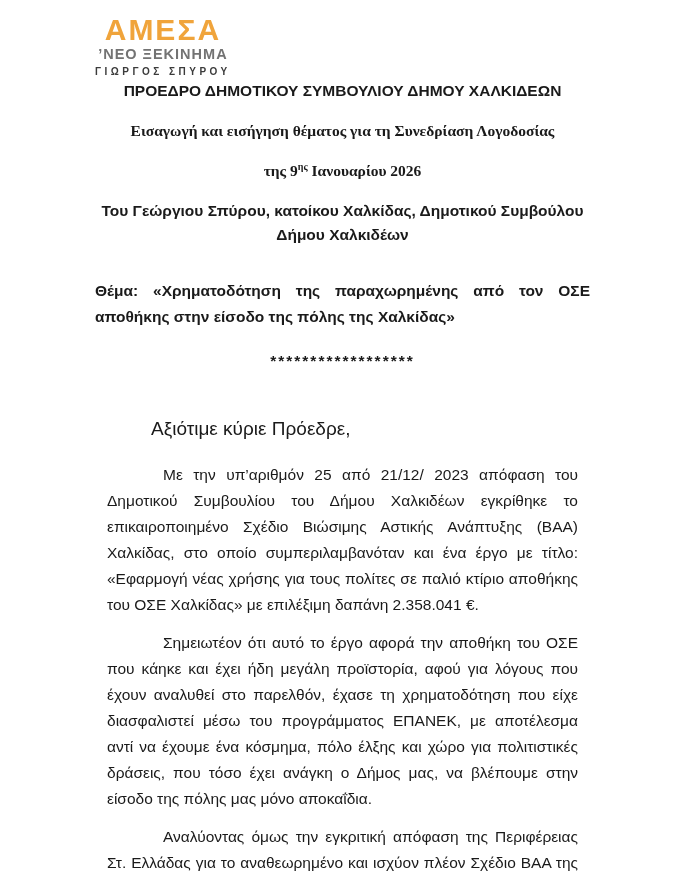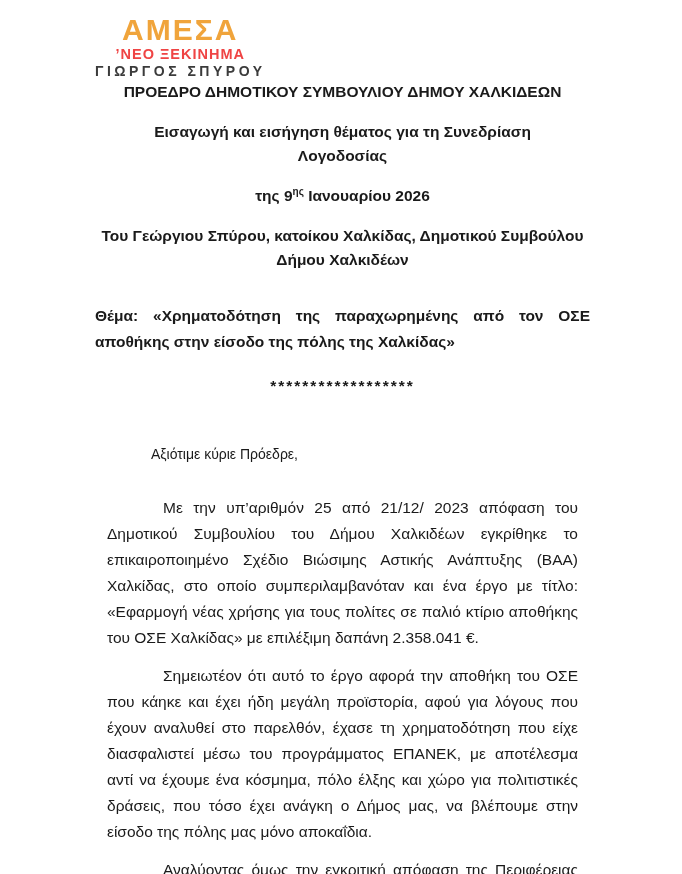--- a/index.html
+++ b/index.html
@@ -104,7 +104,7 @@
 
   <div class="logo">
     <div class="logo-brand" style="color: rgb(240, 164, 59);">ΑΜΕΣΑ</div>
-    <div class="logo-subbrand" style="color: #ef4444;">’ΝΕΟ ΞΕΚΙΝΗΜΑ</div>
+    <div class="logo-subbrand" style="color: #737373;">’ΝΕΟ ΞΕΚΙΝΗΜΑ</div>
     <div class="logo-person" style="color: rgb(59, 59, 59);">ΓΙΩΡΓΟΣ ΣΠΥΡΟΥ</div>
   </div>
 

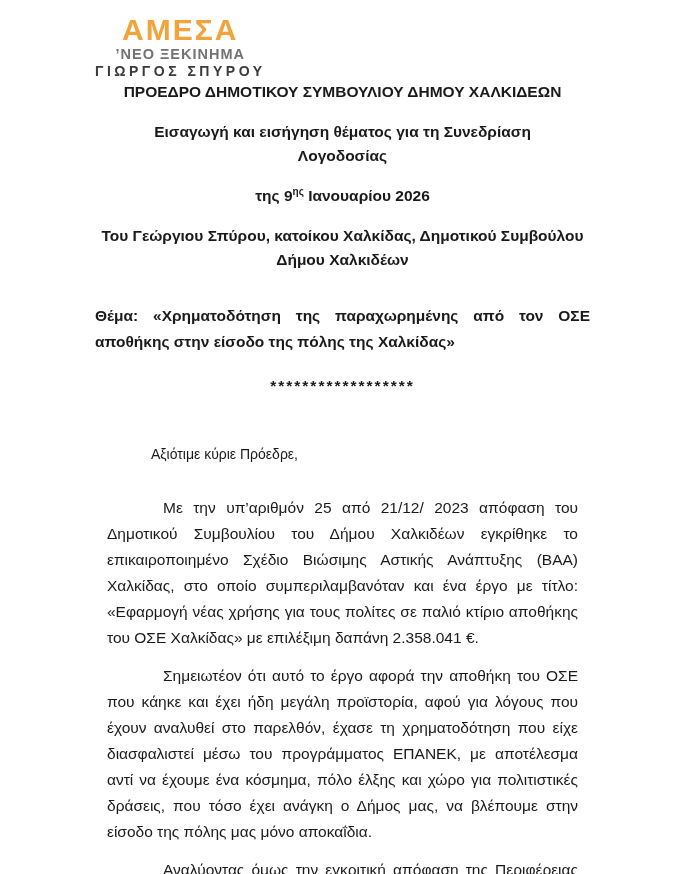--- a/index.html
+++ b/index.html
@@ -42,7 +42,7 @@
     white-space: nowrap;
   }
   .logo-person {
-    font-size: 14px;
+    font-size: 10px;
     font-weight: 700;
     letter-spacing: 3.5px;
     line-height: 11px;

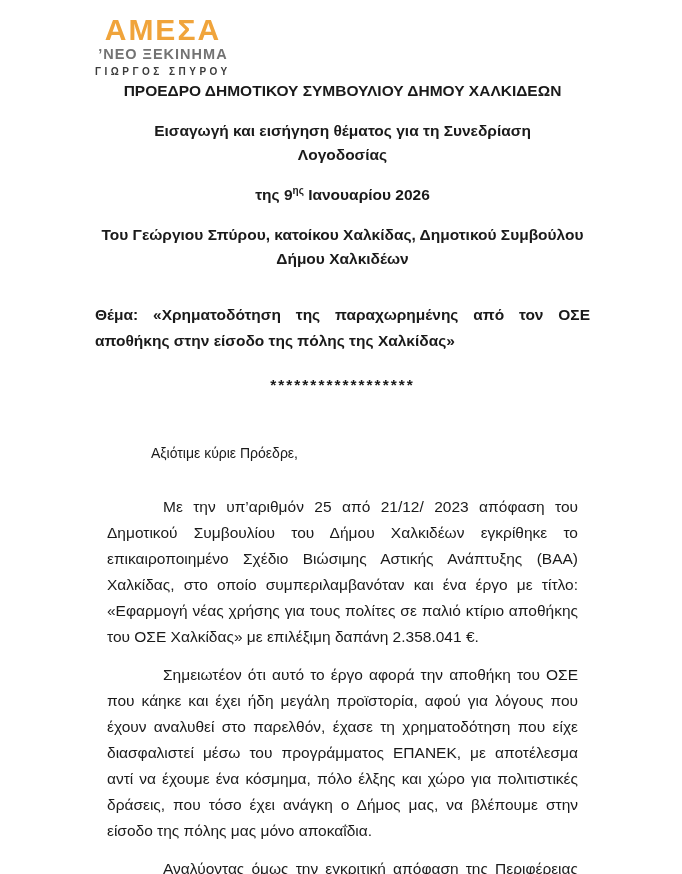--- a/index.html
+++ b/index.html
@@ -59,7 +59,7 @@
   }
   .head-to       { margin: 46px 0 11px 0; }
   .head-recipient{ margin: 0 0 11px 0; }
-  .head-session  { margin: 16px; }
+  .head-session  { margin: 16px; font-family: Liberation Serif, serif; }
   .head-author   { font-weight: bold; margin: 3px 0 0 0; }
   sup.ord {
     font-size: 10px;

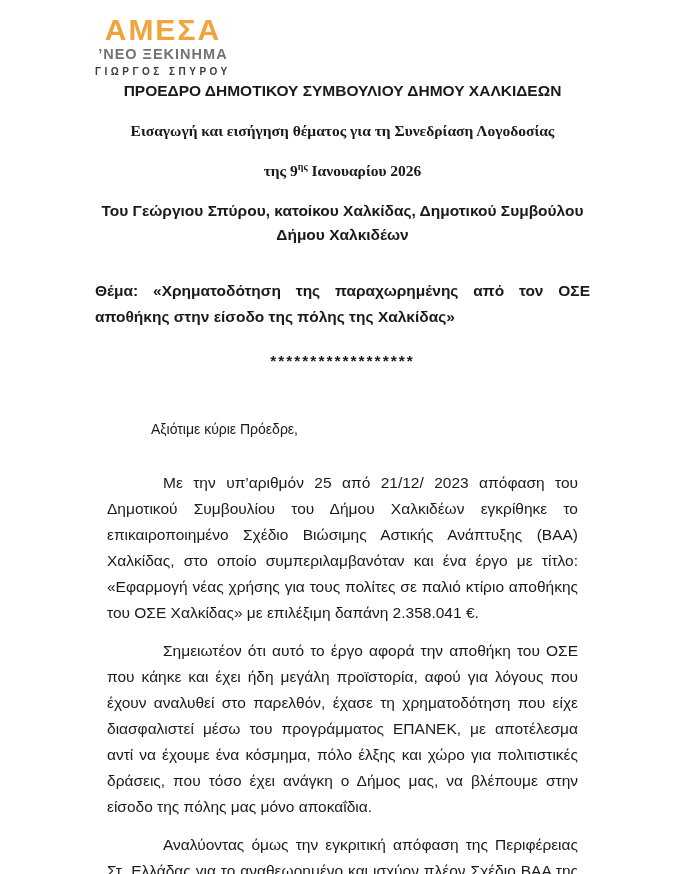--- a/index.html
+++ b/index.html
@@ -84,10 +84,10 @@
   }
   
   .salutation {
-    font-size: 14px;
+    font-size: 19px;
     line-height: 26px;
     text-indent: 56px;
-    margin: 46px 0 28px 0;
+    margin: 46px 0 20px 0;
   }
   .body-paragraph {
     font-size: 15.5px;

